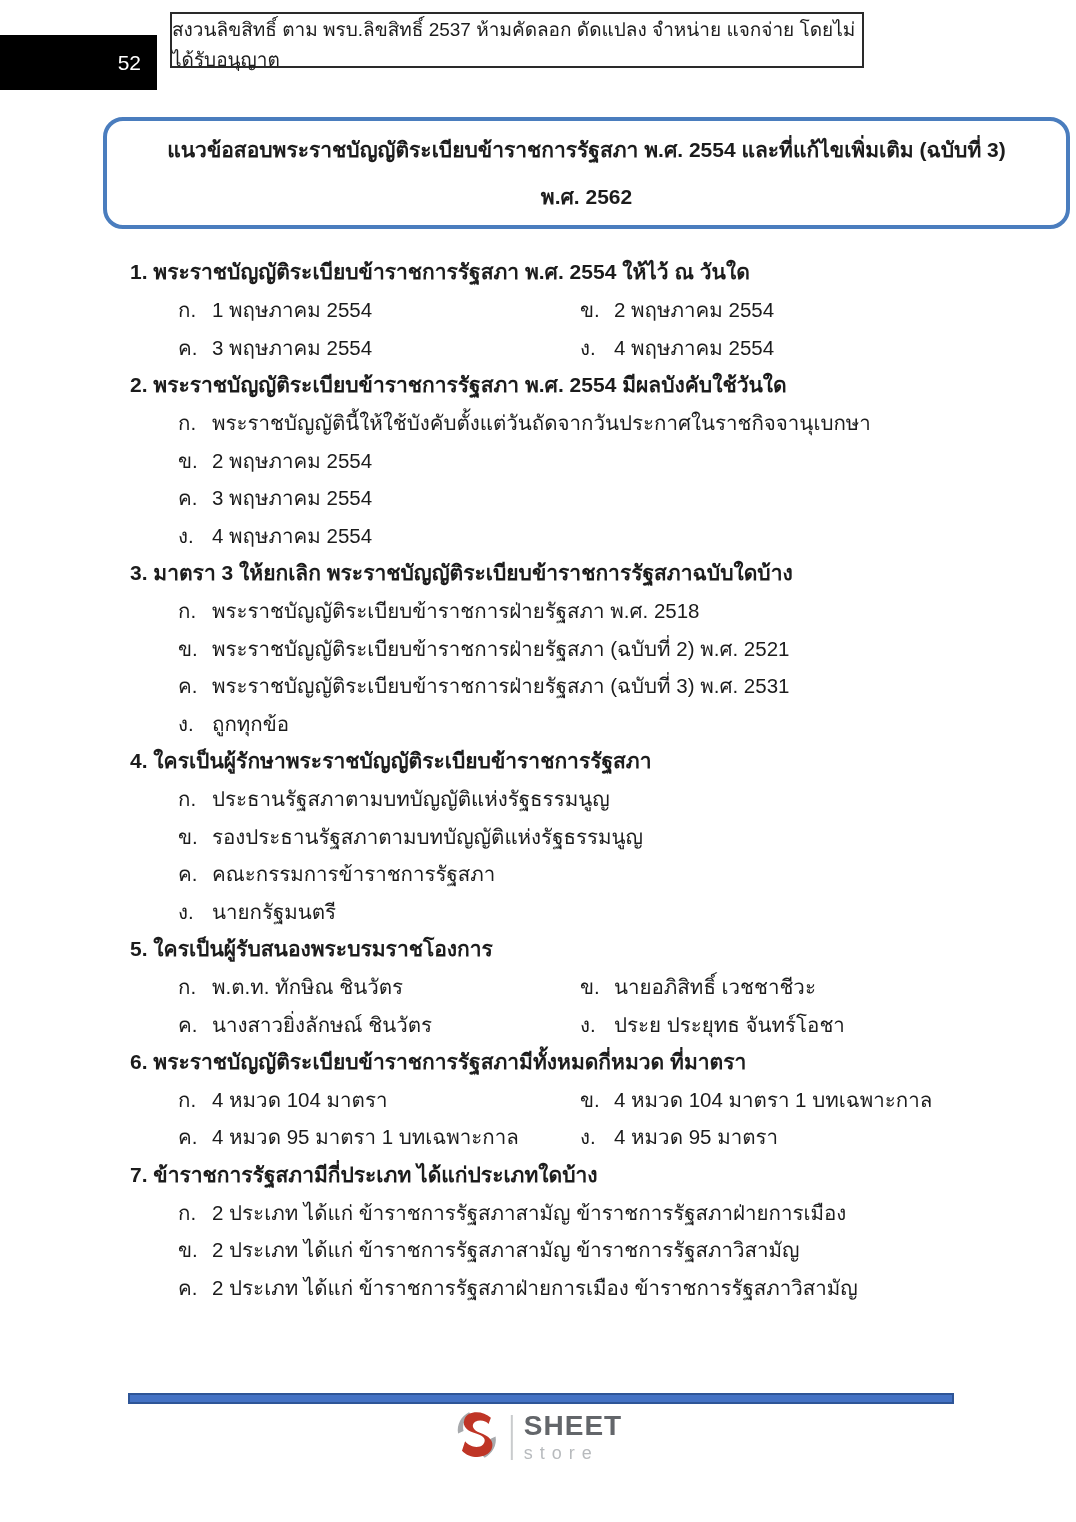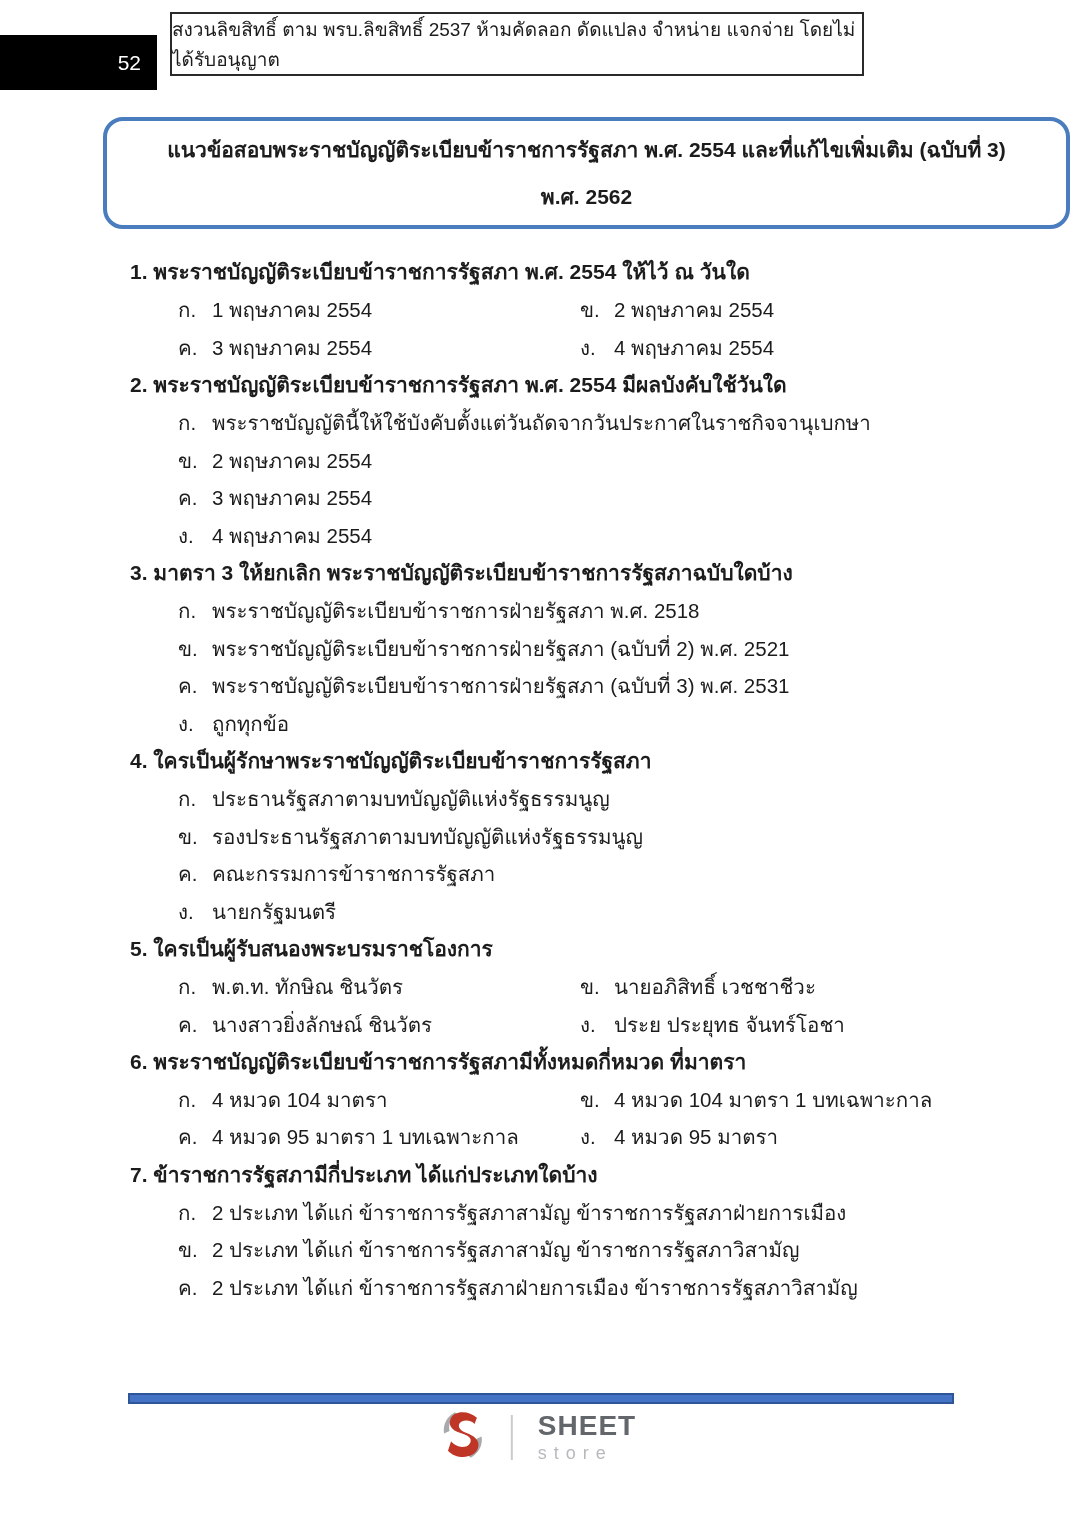--- a/index.html
+++ b/index.html
@@ -10,7 +10,7 @@
   
   .page-number-box { position:absolute; left:0; top:35px; width:157px; height:55px; background:#000000;
     color:#ffffff; display:flex; align-items:center; justify-content:flex-end; padding-right:16px; font-size:21px; }
-  .copyright-box { position:absolute; left:170px; top:12px; width:694px; height:64px; border:2px solid #2a2a2a;
+  .copyright-box { position:absolute; left:170px; top:12px; width:694px; height:56px; border:2px solid #2a2a2a;
     background:#ffffff; display:flex; align-items:flex-start; justify-content:center; font-size:19px; }
 
   

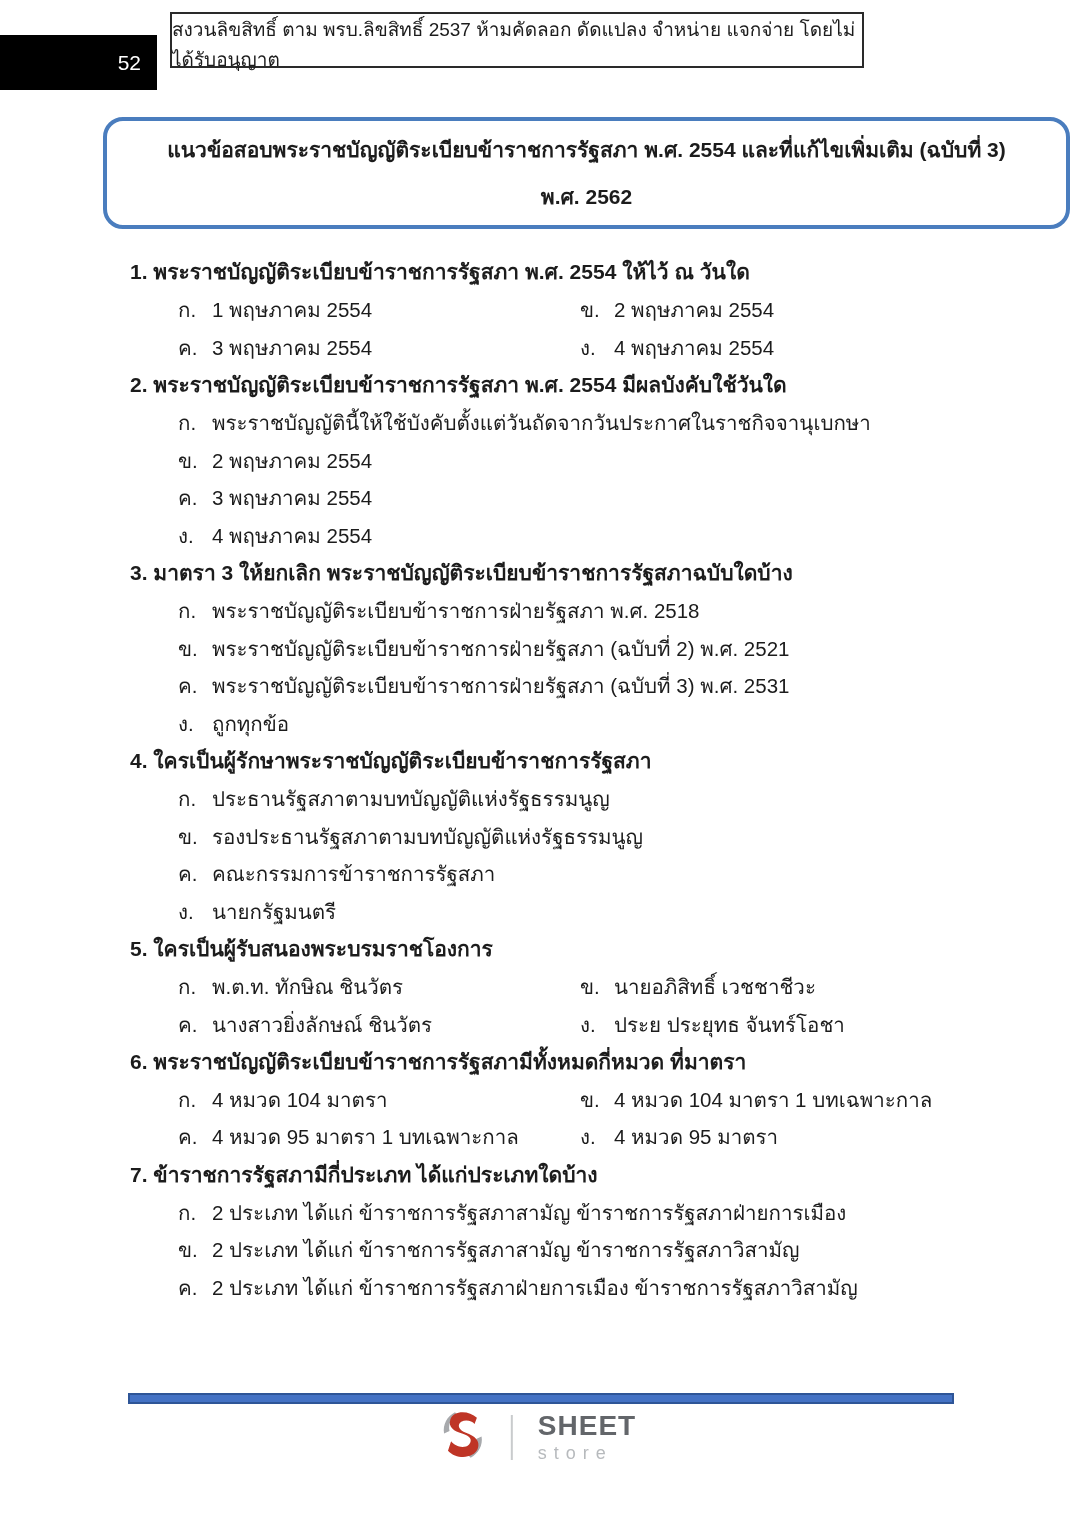--- a/index.html
+++ b/index.html
@@ -33,7 +33,7 @@
   .footer-bar { position:absolute; left:128px; top:1393px; width:826px; height:11px;
     background:#4472c4; border:2px solid #2e5597; }
   .logo { position:absolute; left:50%; top:1410px; transform:translateX(-50%);
-    display:flex; align-items:center; gap:25px; }
+    display:flex; align-items:center; gap:11px; }
   .logo-divider { width:2px; height:45px; background:#c9cbcd; }
   .logo-text-block { display:flex; flex-direction:column; }
   .logo-text-main { font-size:28px; font-weight:bold; color:#63666a; letter-spacing:1px; line-height:1; }

